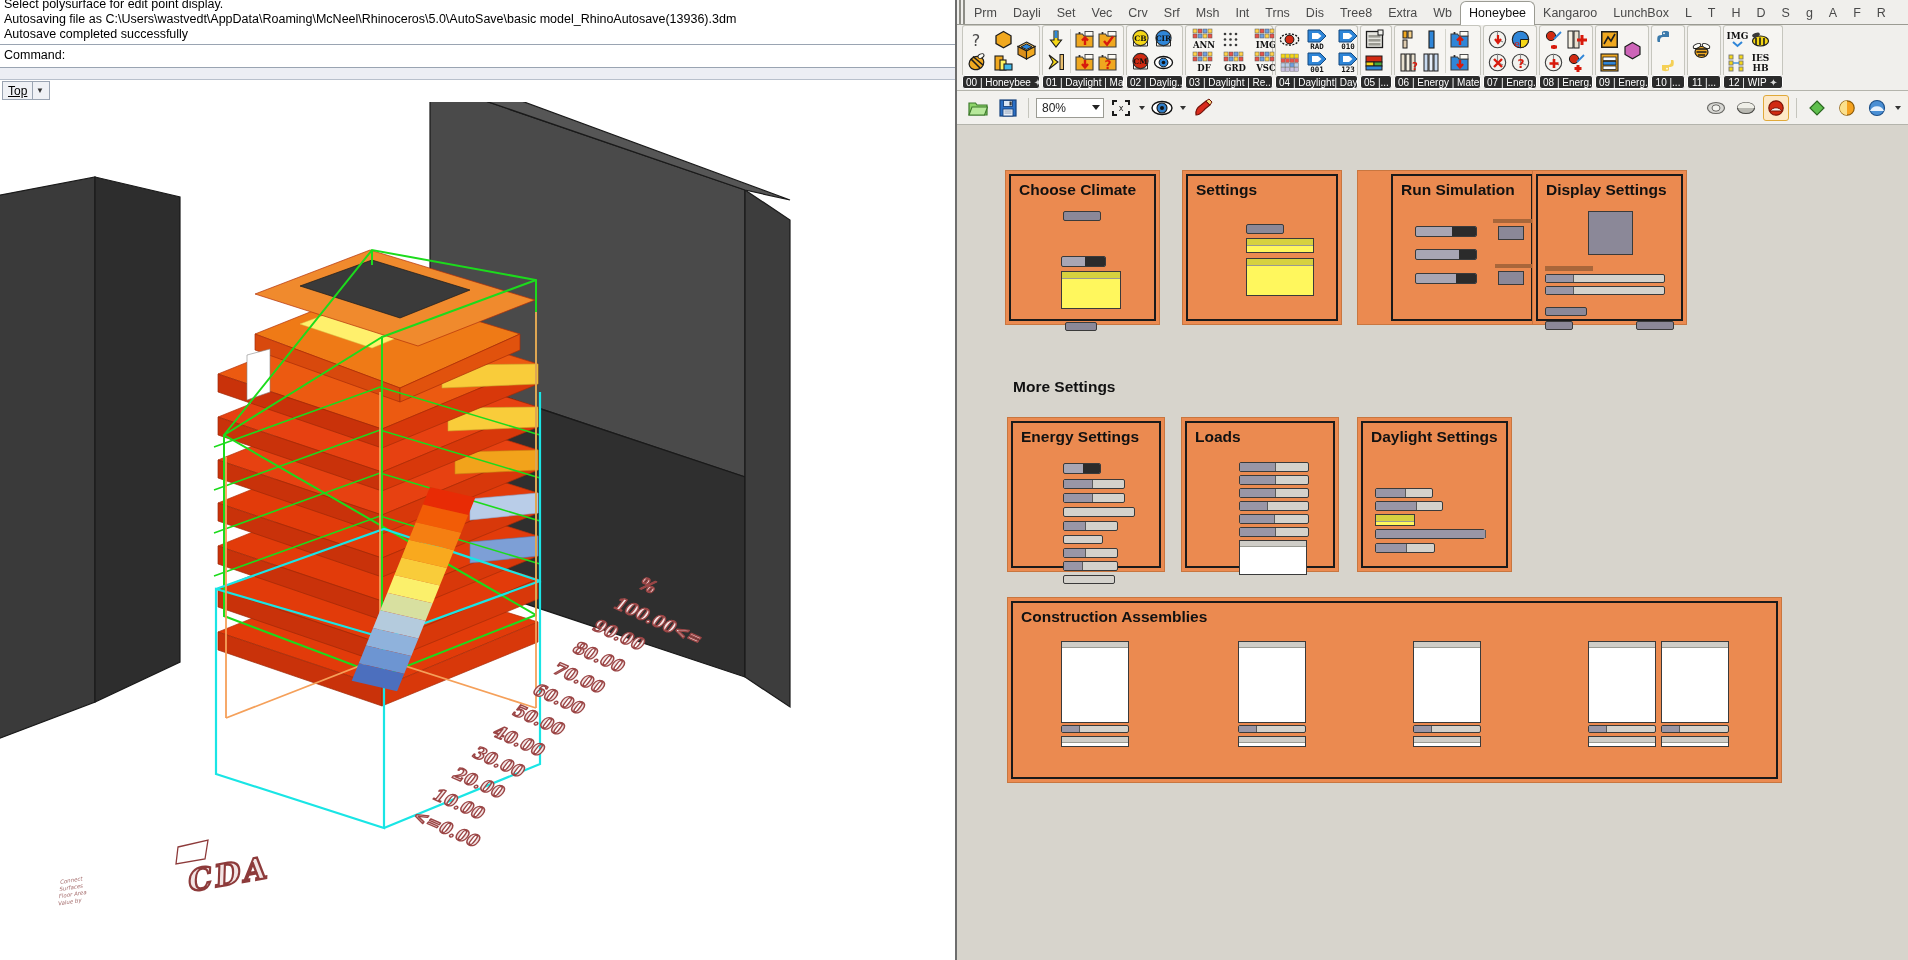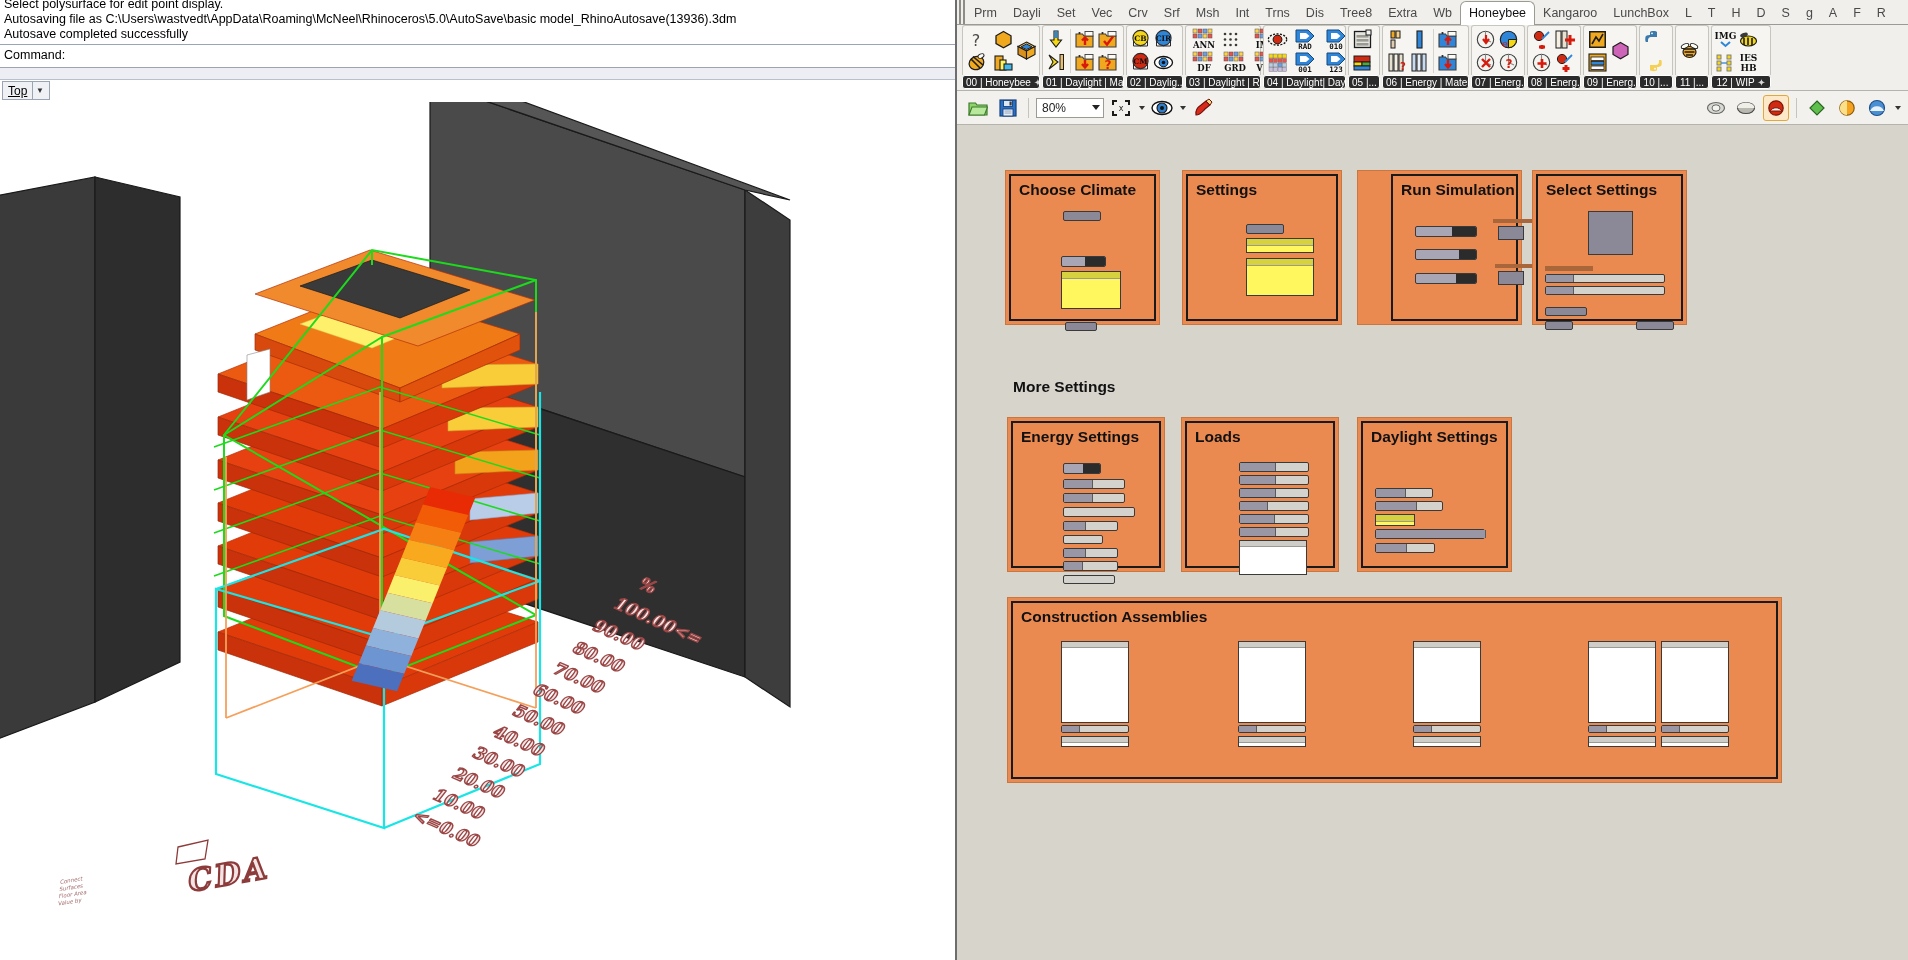--- a/index.html
+++ b/index.html
@@ -587,7 +587,7 @@
           </div>
           <div class="rlabel"><span>02 | Daylig...</span></div>
         </div>
-        <div class="rpanel" style="width: 76px;">
+        <div class="rpanel" style="width: 88px;">
           <div class="ricons">
             <div class="icol">
               <div class="irow">

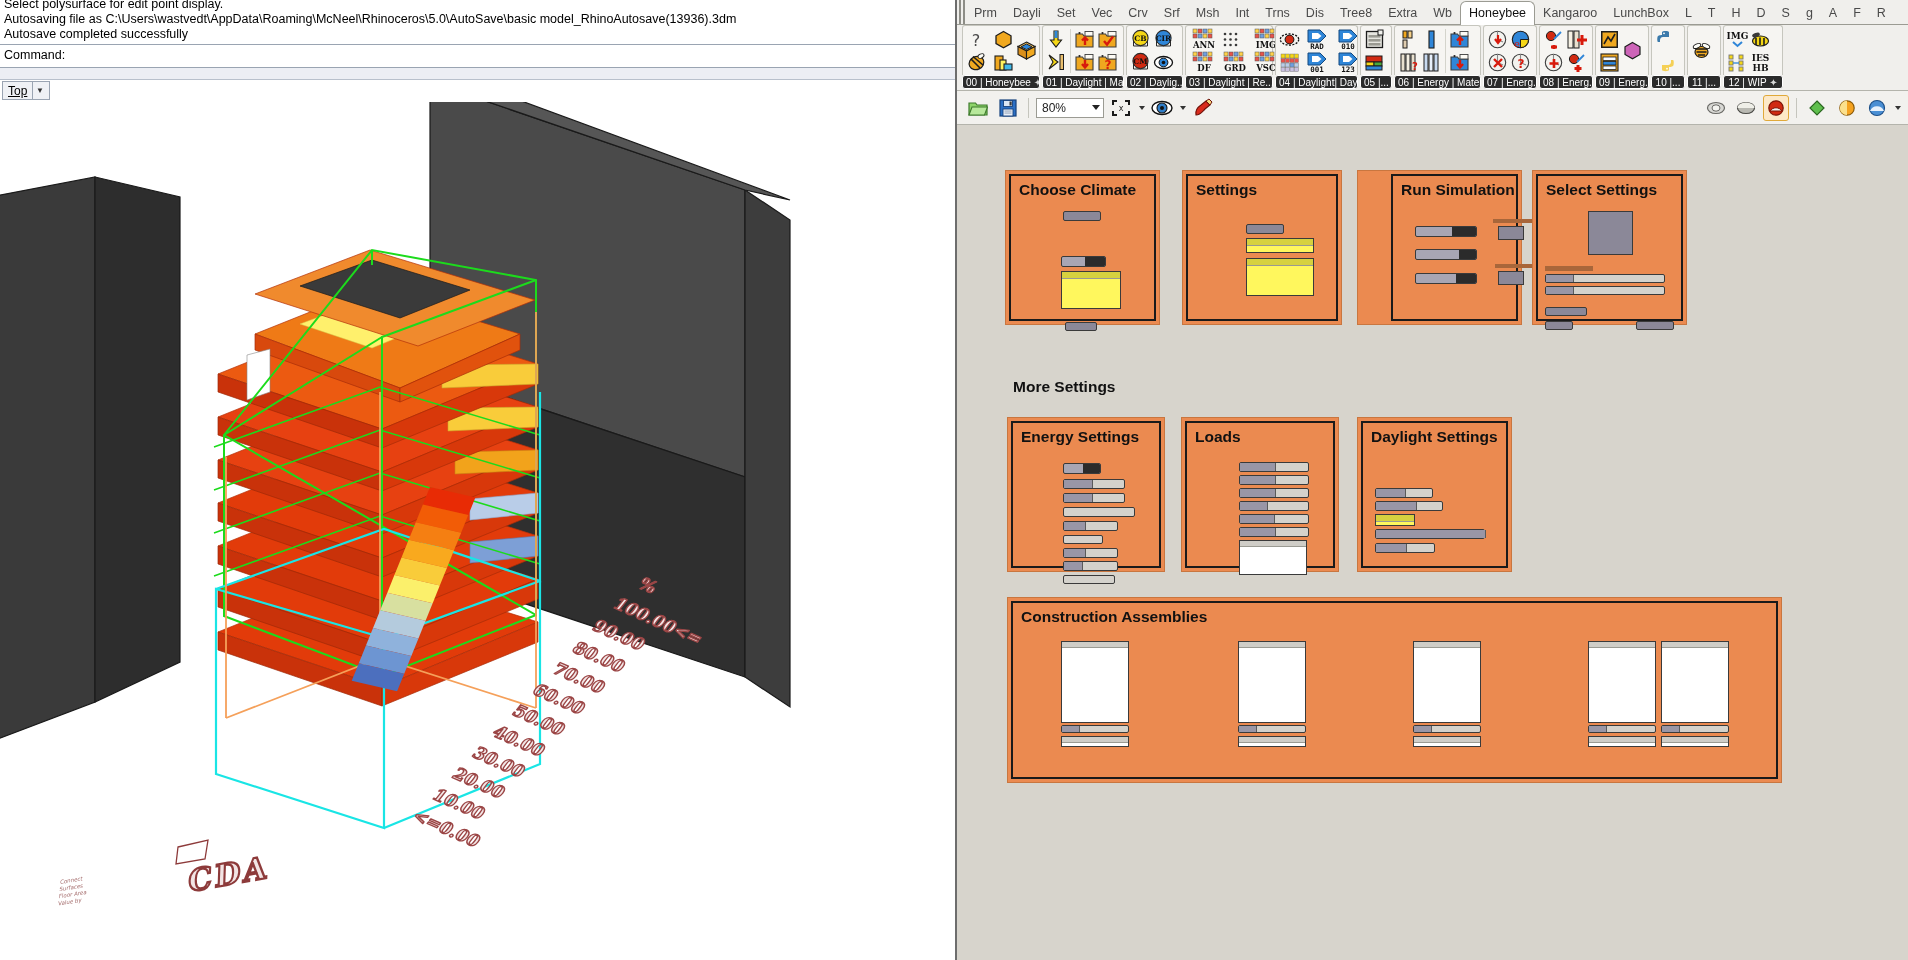--- a/index.html
+++ b/index.html
@@ -1207,7 +1207,7 @@
             </div>
           </div>
         </div>
-        <div class="group" style="left: 400px; top: 45px; width: 165px; height: 155px; padding-left: 33px;">
+        <div class="group" style="left: 400px; top: 45px; width: 180px; height: 155px; padding-left: 33px;">
           <div class="group-inner">
             <div class="gtitle">Run Simulation</div>
             <div class="slider" style="left: 22px; top: 50px; width: 62px; height: 11px;">

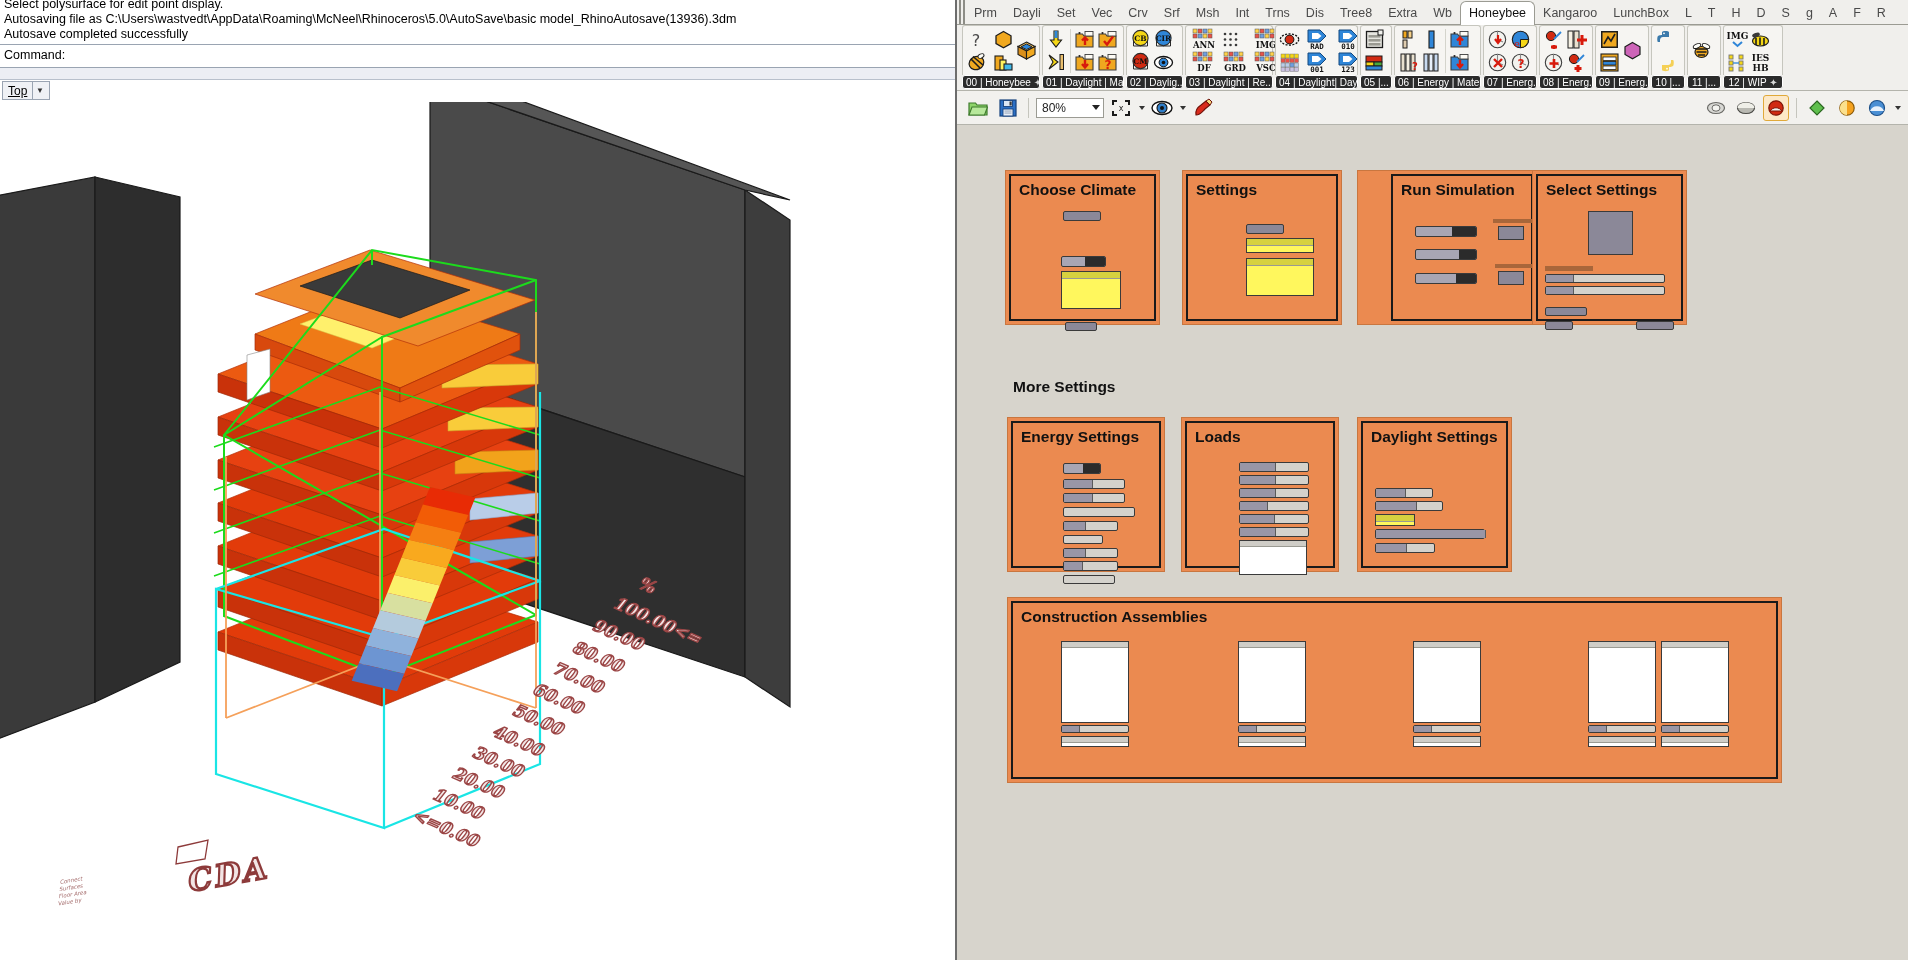--- a/index.html
+++ b/index.html
@@ -1227,7 +1227,7 @@
         </div>
         <div class="group" style="left: 575px; top: 45px; width: 155px; height: 155px;">
           <div class="group-inner">
-            <div class="gtitle">Select Settings</div>
+            <div class="gtitle">Display Settings</div>
             <div class="sq-grey" style="left: 50px; top: 35px; width: 45px; height: 44px;"></div>
             <div class="bar-brown" style="left: 7px; top: 90px; width: 48px; height: 5px;"></div>
             <div class="pill" style="left: 7px; top: 98px; width: 120px; height: 9px; background: rgb(212, 210, 204);">

